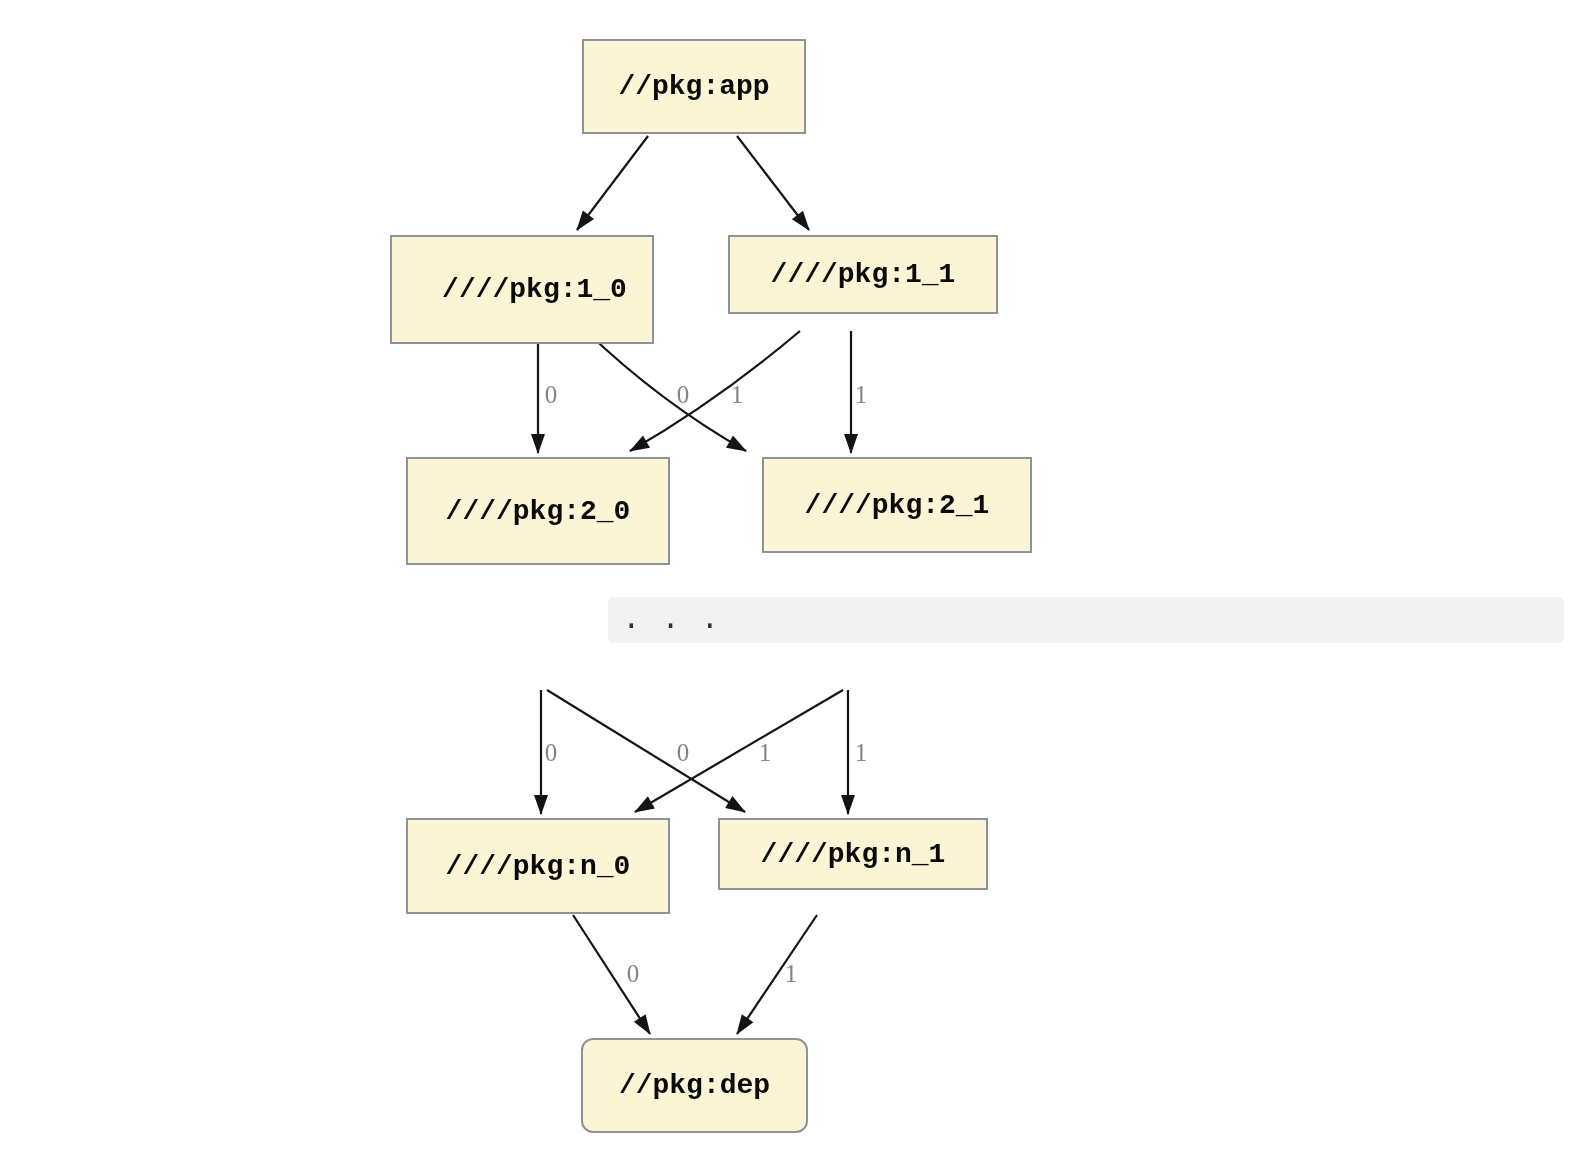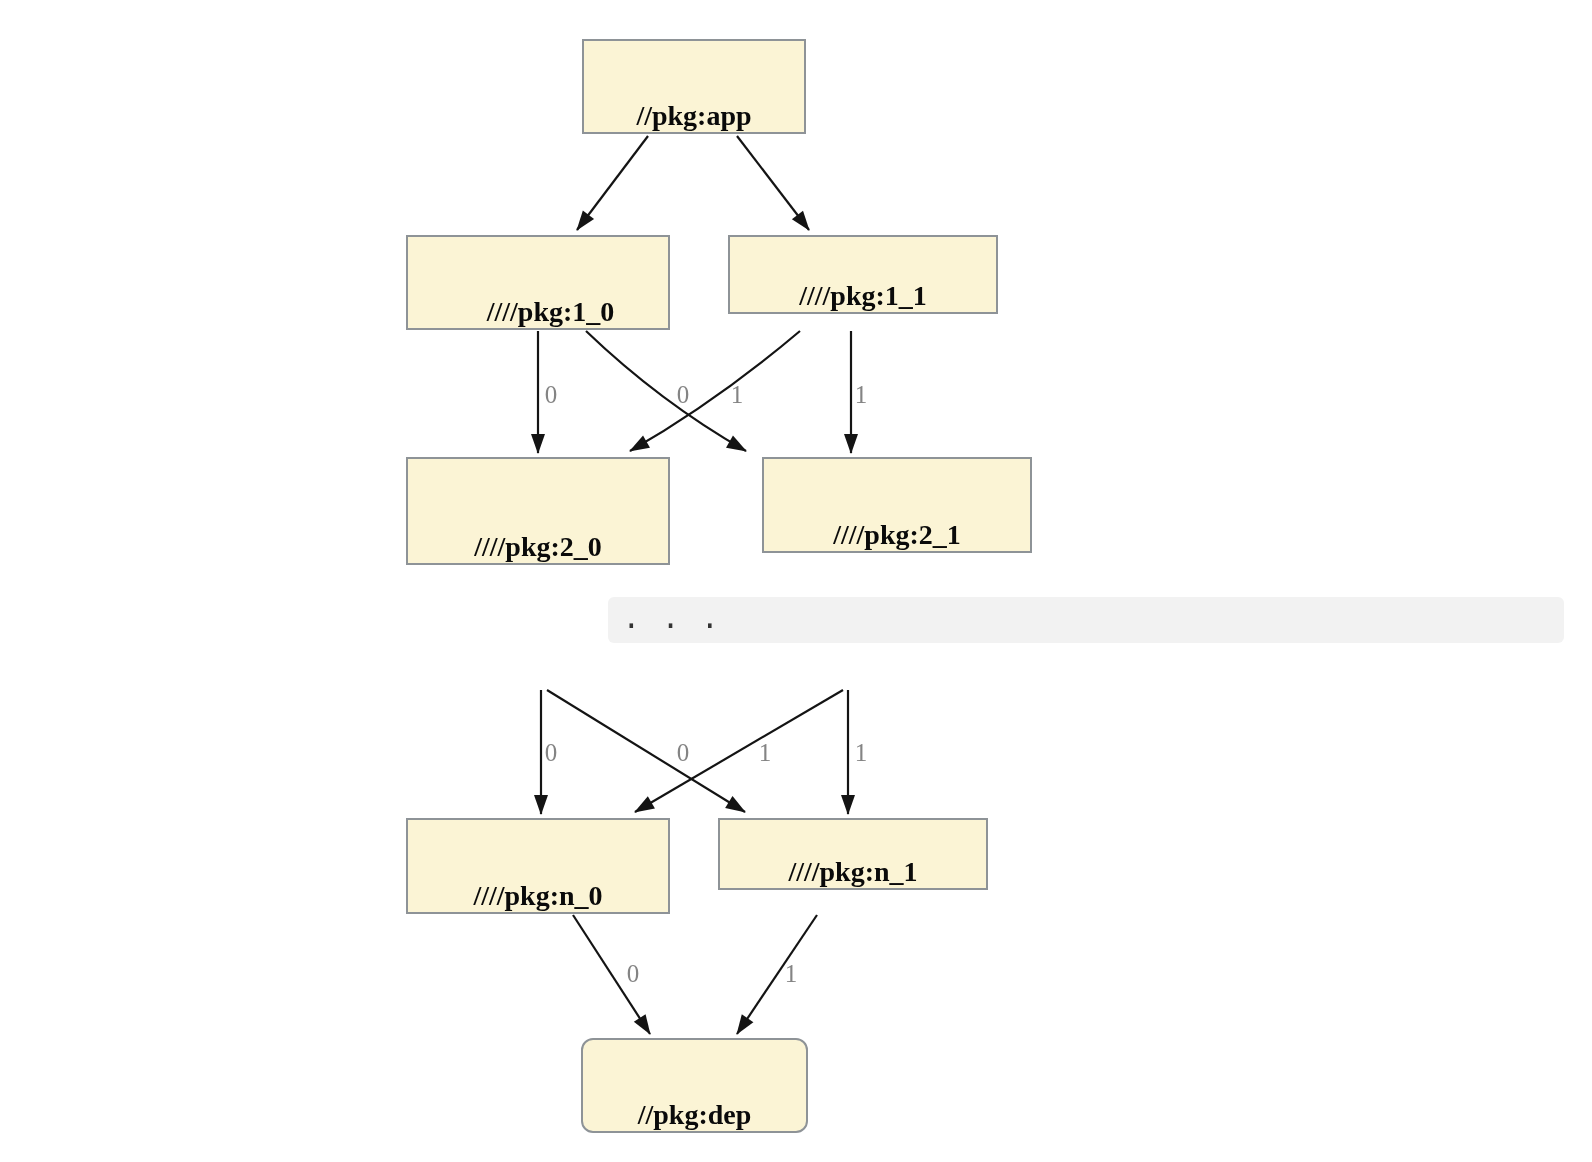--- a/index.html
+++ b/index.html
@@ -21,8 +21,8 @@
     position:absolute;
     background:var(--node_fill);
     border:2px solid var(--node_border);
-    display:flex;align-items:flex-end;justify-content:center;
-    font-family:Liberation Serif, serif;
+    display:flex;align-items:center;justify-content:center;
+    font-family:Liberation Mono, monospace;
     font-weight:bold;font-size:28px;color:#0a0a0a;
     white-space:nowrap;
   }

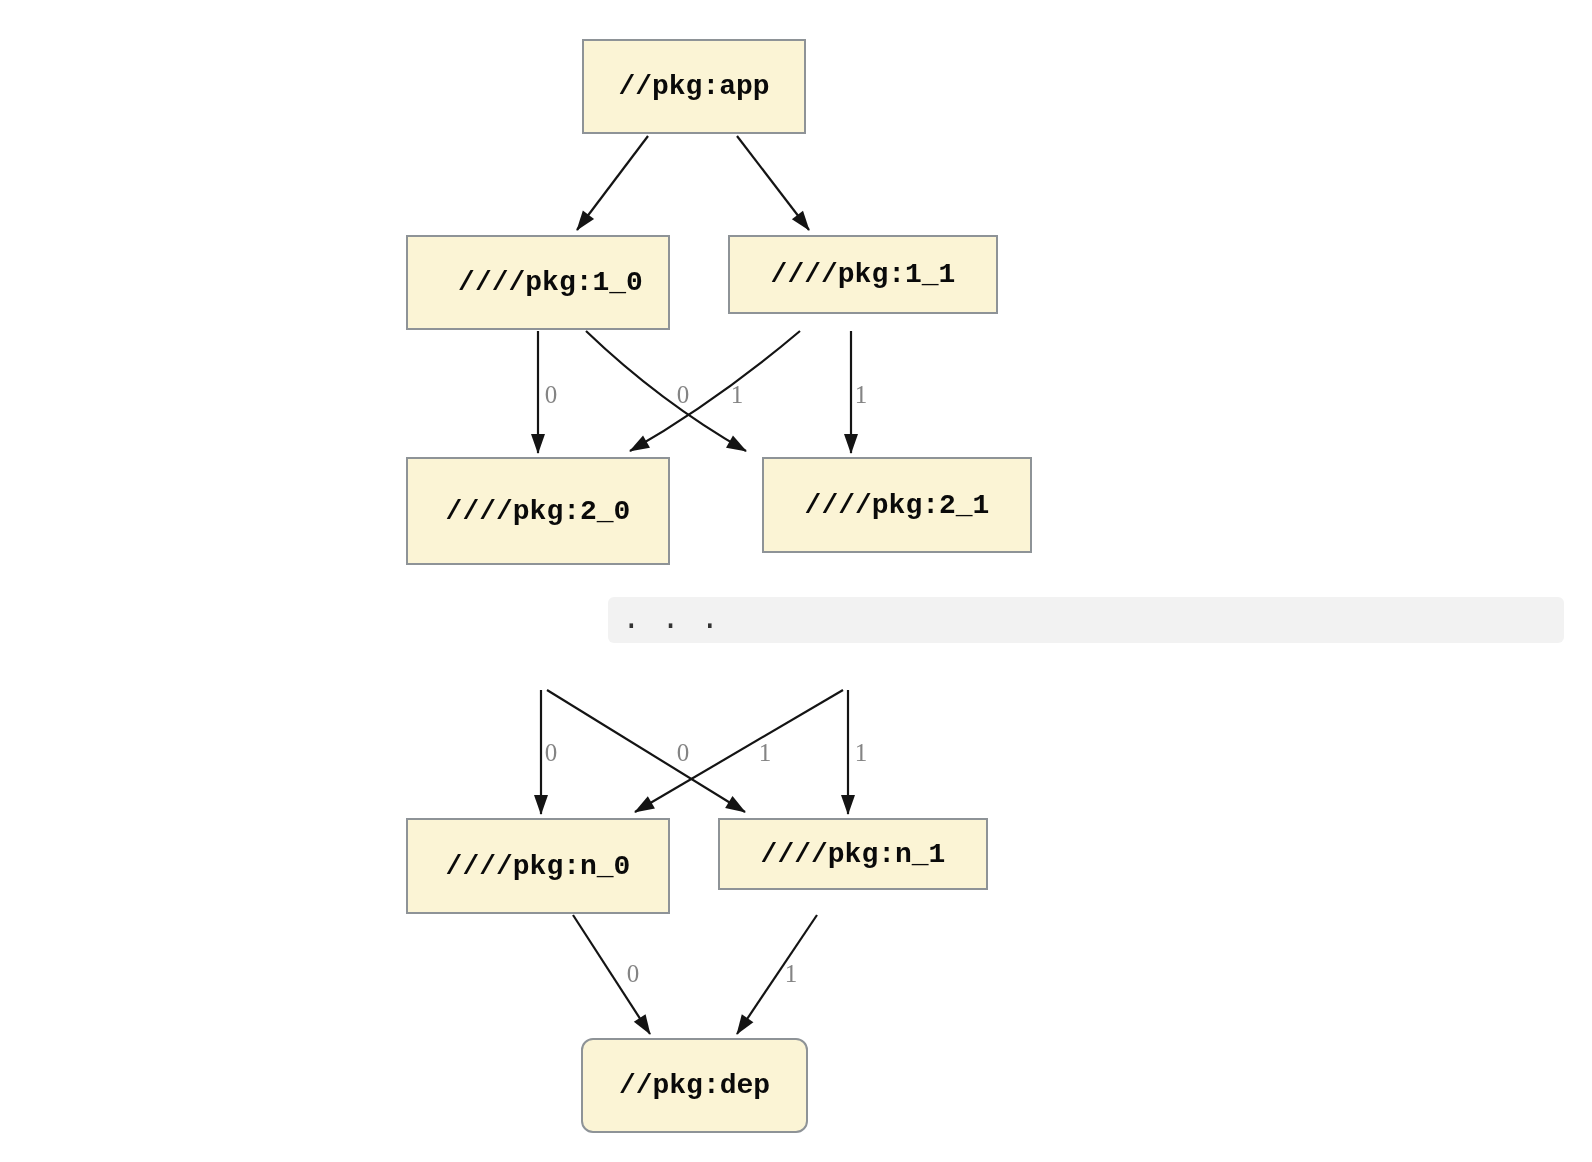--- a/index.html
+++ b/index.html
@@ -76,7 +76,7 @@
     <span>//pkg:app</span>
   </div>
 
-  <div class="node" style="left:406px;top:235px;width:264px;height:95px;padding-left:25px;">
+  <div class="node" style="left:390px;top:235px;width:264px;height:109px;padding-left:25px;">
     <span>////pkg:1_0</span>
   </div>
 

